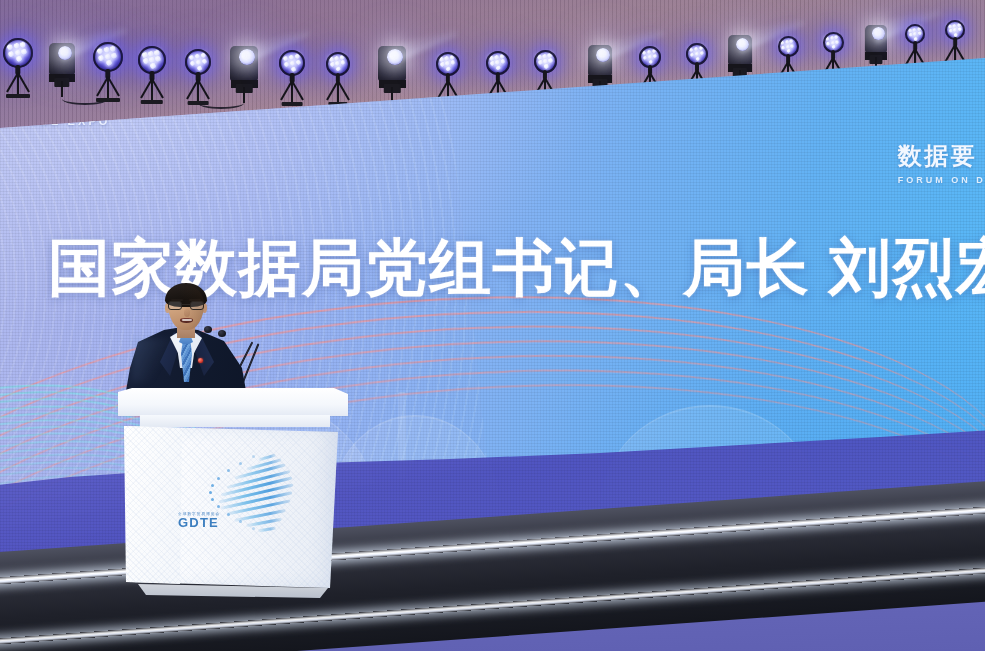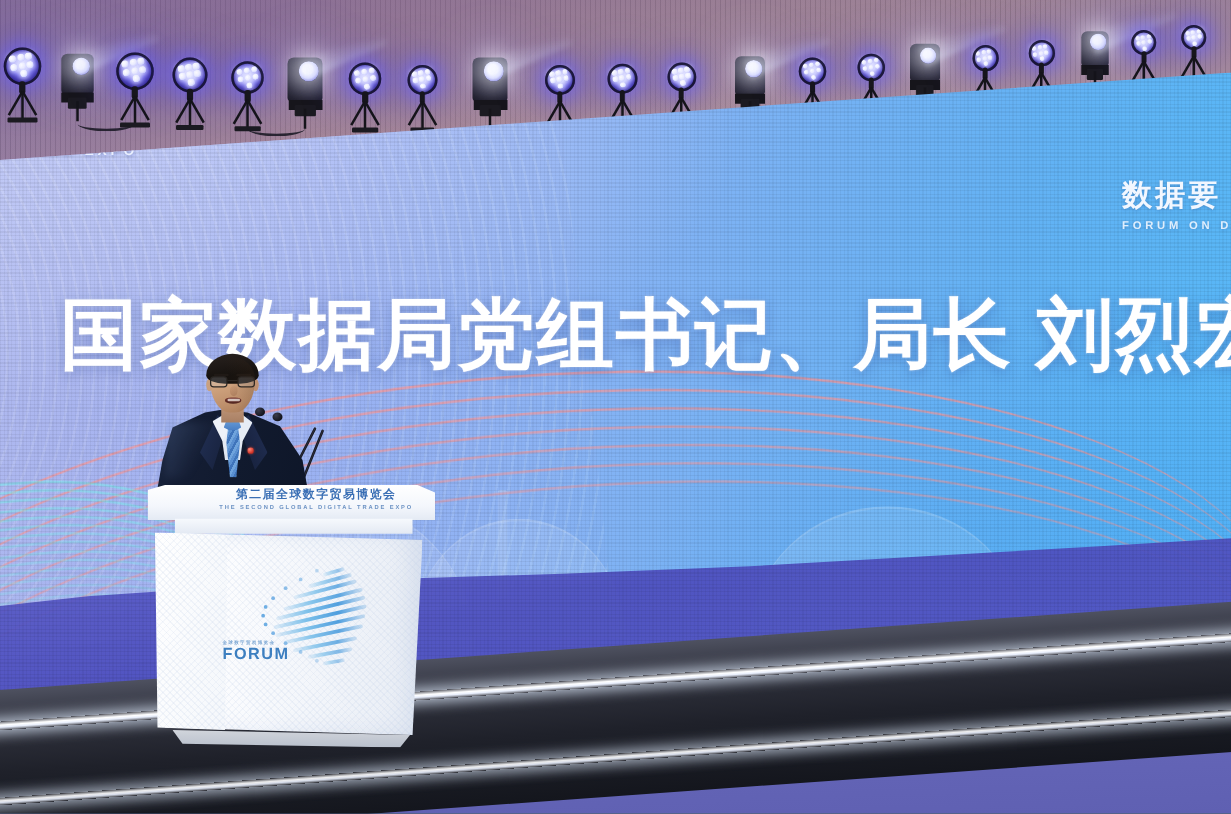--- a/index.html
+++ b/index.html
@@ -868,10 +868,6 @@
 
   <div class="podium">
     <div class="podium-top"></div>
-    <div class="podium-sign">
-      <div class="cn">第二届全球数字贸易博览会</div>
-      <div class="en">THE SECOND GLOBAL DIGITAL TRADE EXPO</div>
-    </div>
     <div class="podium-neck"></div>
     <div class="podium-body">
       <div class="podium-texture"></div>

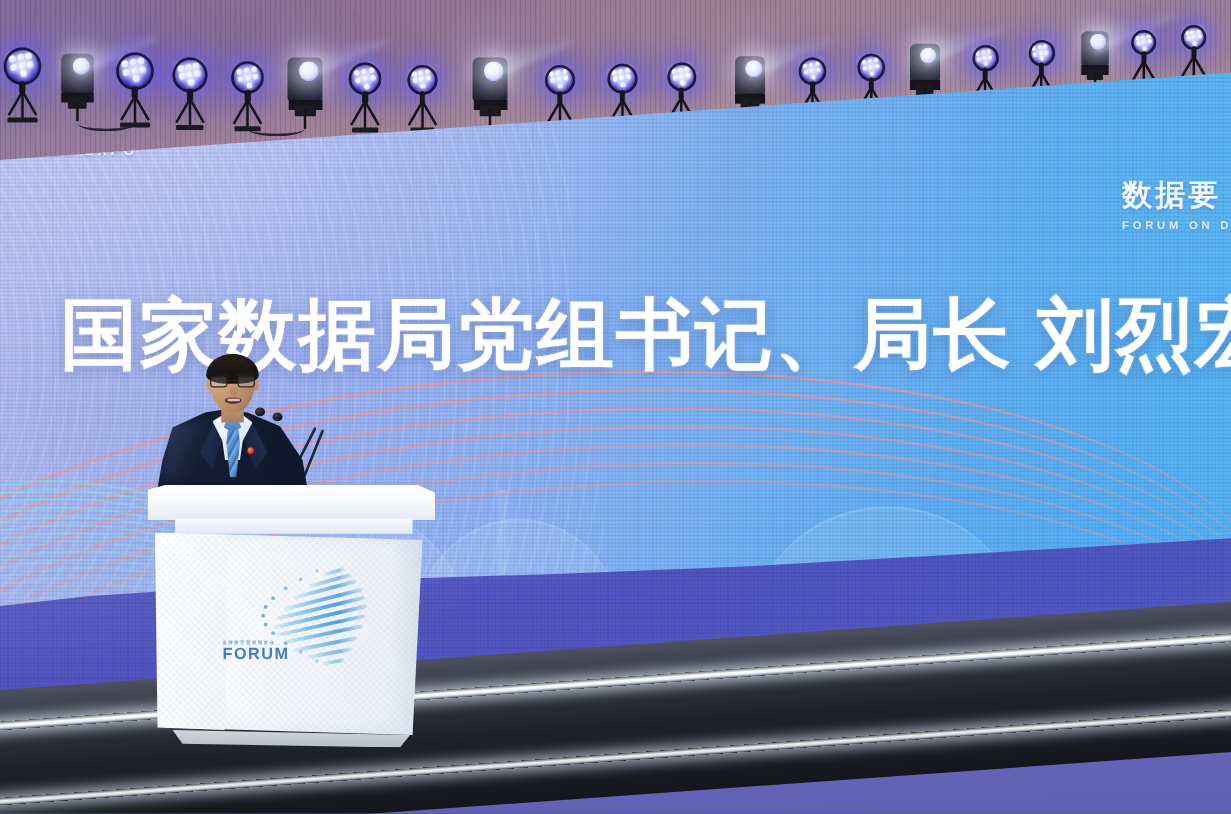--- a/index.html
+++ b/index.html
@@ -904,7 +904,7 @@
         </div>
       <div class="gdte-text">
         <div class="sm nowrap">全球数字贸易博览会</div>
-        <div class="lg">FORUM</div>
+        <div class="lg">GDTE</div>
       </div>
     </div>
   </div>

